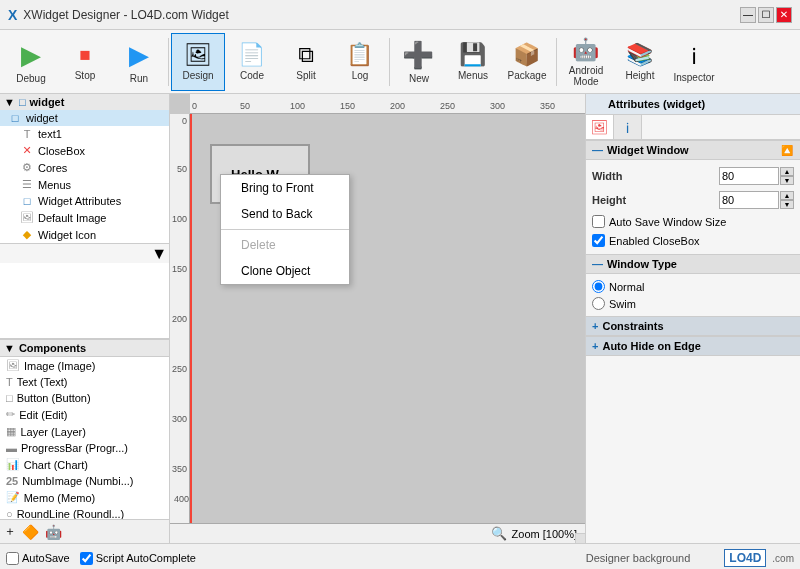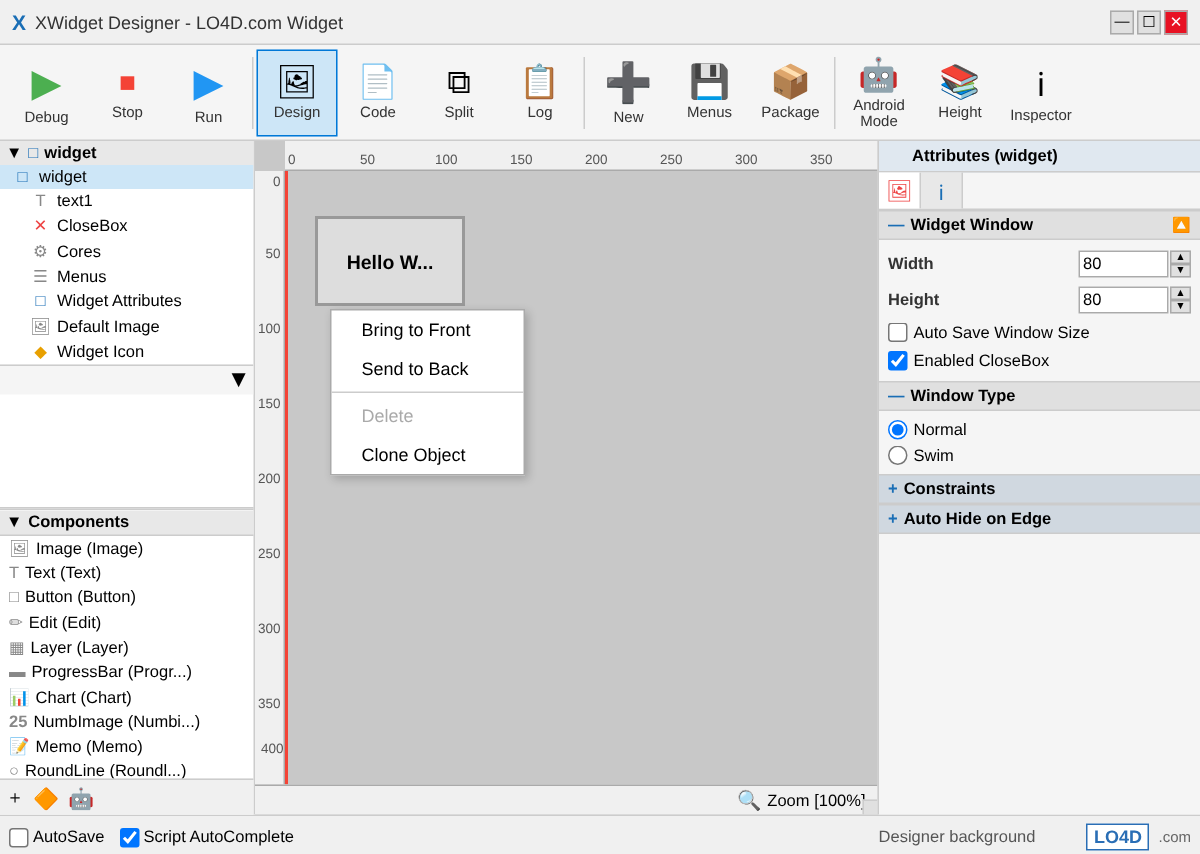--- a/index.html
+++ b/index.html
@@ -162,7 +162,6 @@
       box-shadow: 2px 2px 6px rgba(0,0,0,0.2);
       min-width: 130px;
       z-index: 100;
-      margin-top: 32px;
     }
     .ctx-item {
       padding: 6px 20px;

